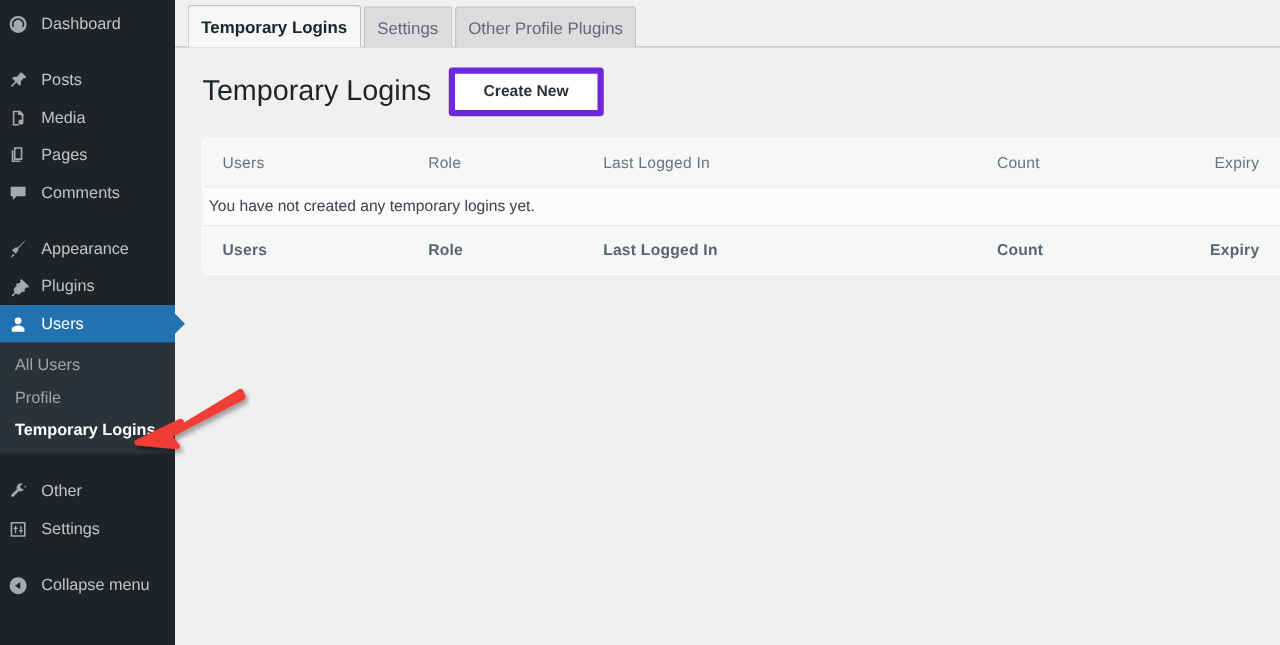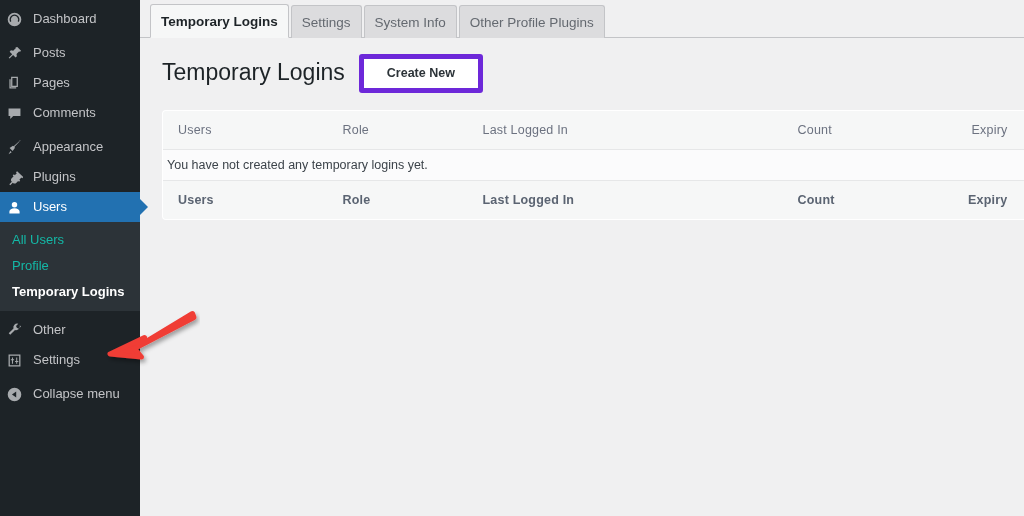--- a/index.html
+++ b/index.html
@@ -285,7 +285,6 @@
     <div id="tabbar">
       <div class="tab active">Temporary Logins</div>
       <div class="tab">Settings</div>
-      <div class="tab">System Info</div>
       <div class="tab">Other Profile Plugins</div>
     </div>
 

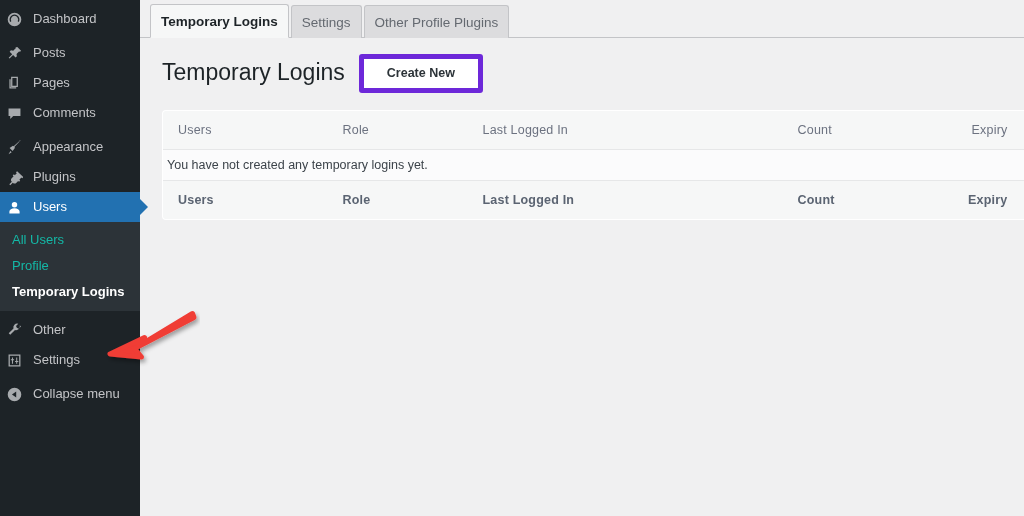--- a/index.html
+++ b/index.html
@@ -31,7 +31,7 @@
     cursor: pointer;
   }
   .menu-item .mlabel { margin-left: 9px; white-space: nowrap; }
-  .menu-item.sep-top { margin-top: 4px; text-align: center; }
+  .menu-item.sep-top { margin-top: 15px; text-align: center; }
   .menu-item.current {
     background: #2271b1;
     color: #fff;

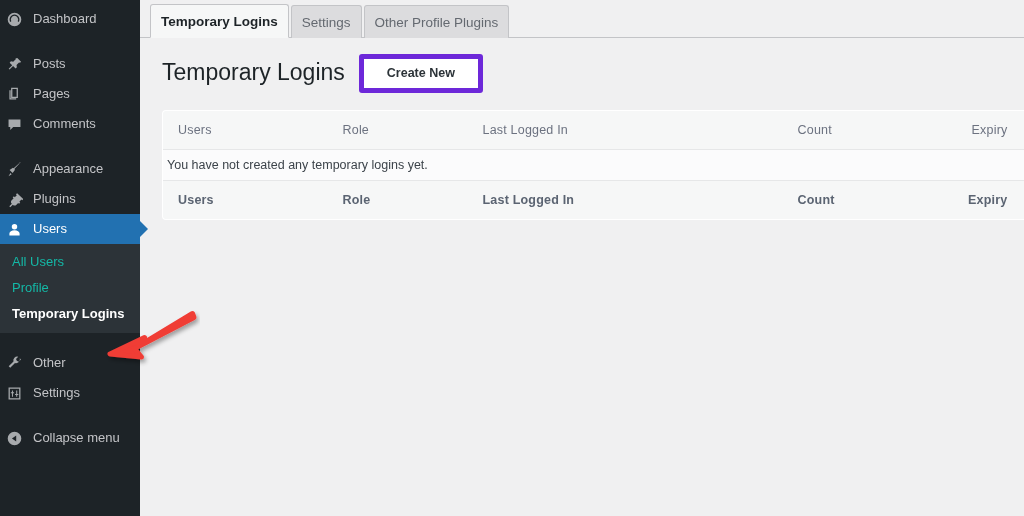--- a/index.html
+++ b/index.html
@@ -200,6 +200,14 @@
       <span class="mlabel">Posts</span>
     </div>
 
+    <div class="menu-item">
+      <span class="ico">
+        <svg viewBox="0 0 20 20">
+            <path d="M5 3h7l3 3v3h-2V7h-3V4.5H6.5v11h4V17H5V3zm8.5 5.5H15v5.2a2.4 2.4 0 1 1-1.5-2.2V8.5z"></path>
+          </svg>
+      </span>
+      <span class="mlabel">Media</span>
+    </div>
 
     <div class="menu-item">
       <span class="ico">

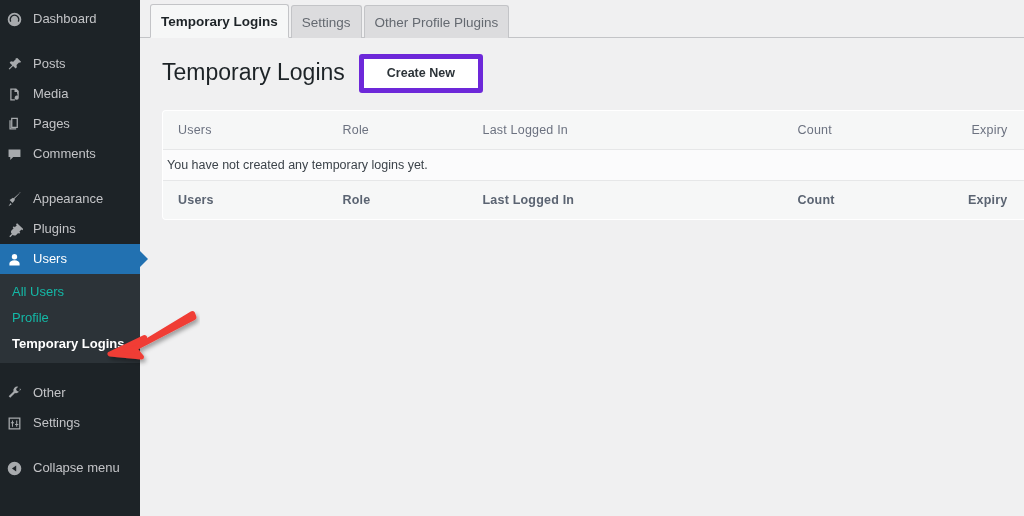--- a/index.html
+++ b/index.html
@@ -55,7 +55,7 @@
     display: block;
     padding: 5px 0 5px 12px;
     font-size: 13px;
-    color: #14b8a6;
+    color: #a3a3a3;
     line-height: 16px;
     cursor: pointer;
     white-space: nowrap;

